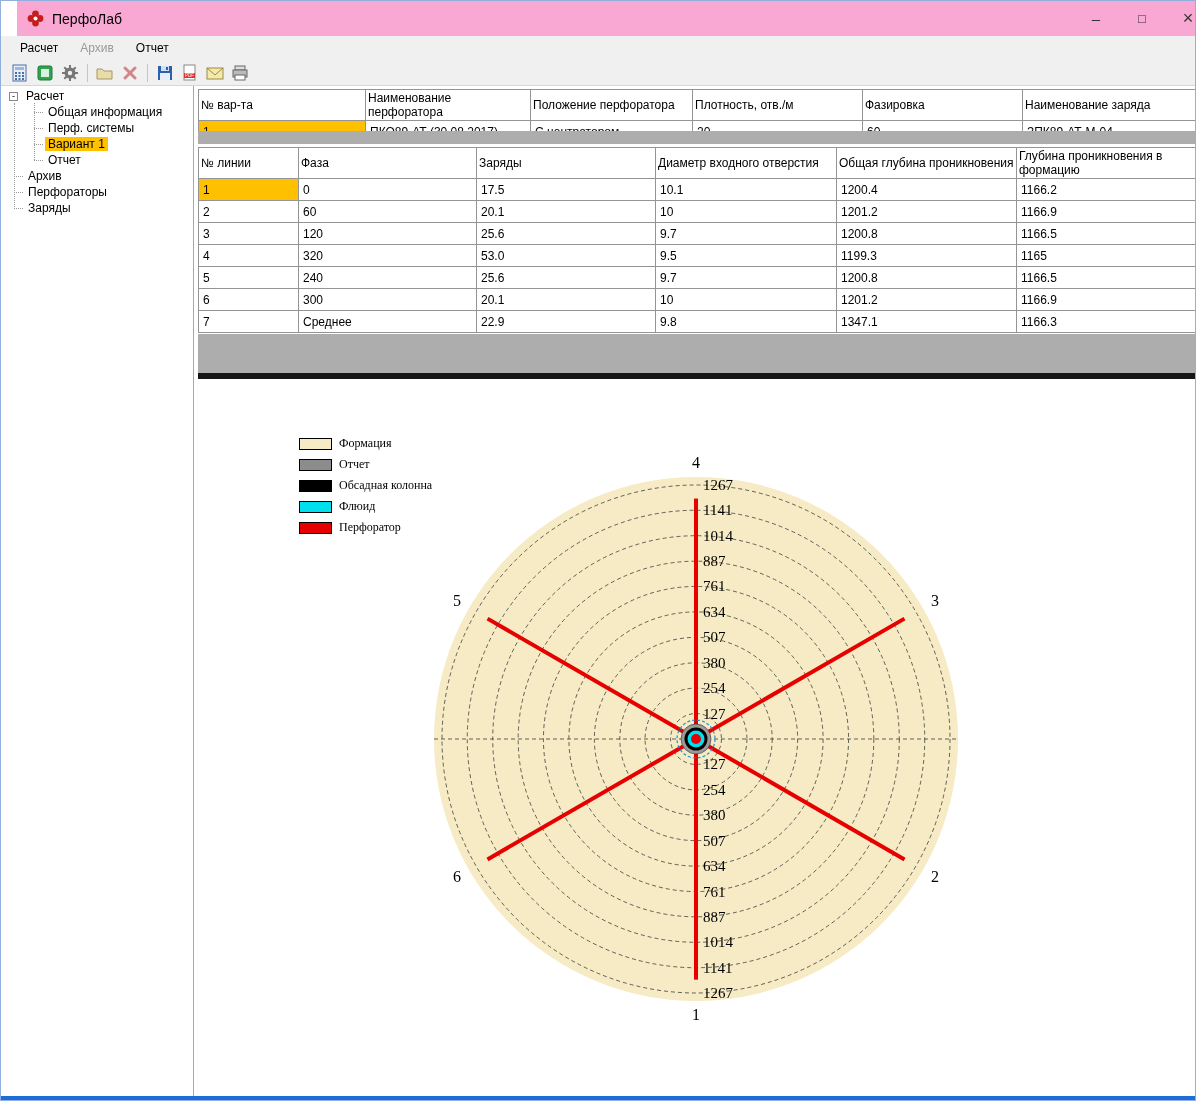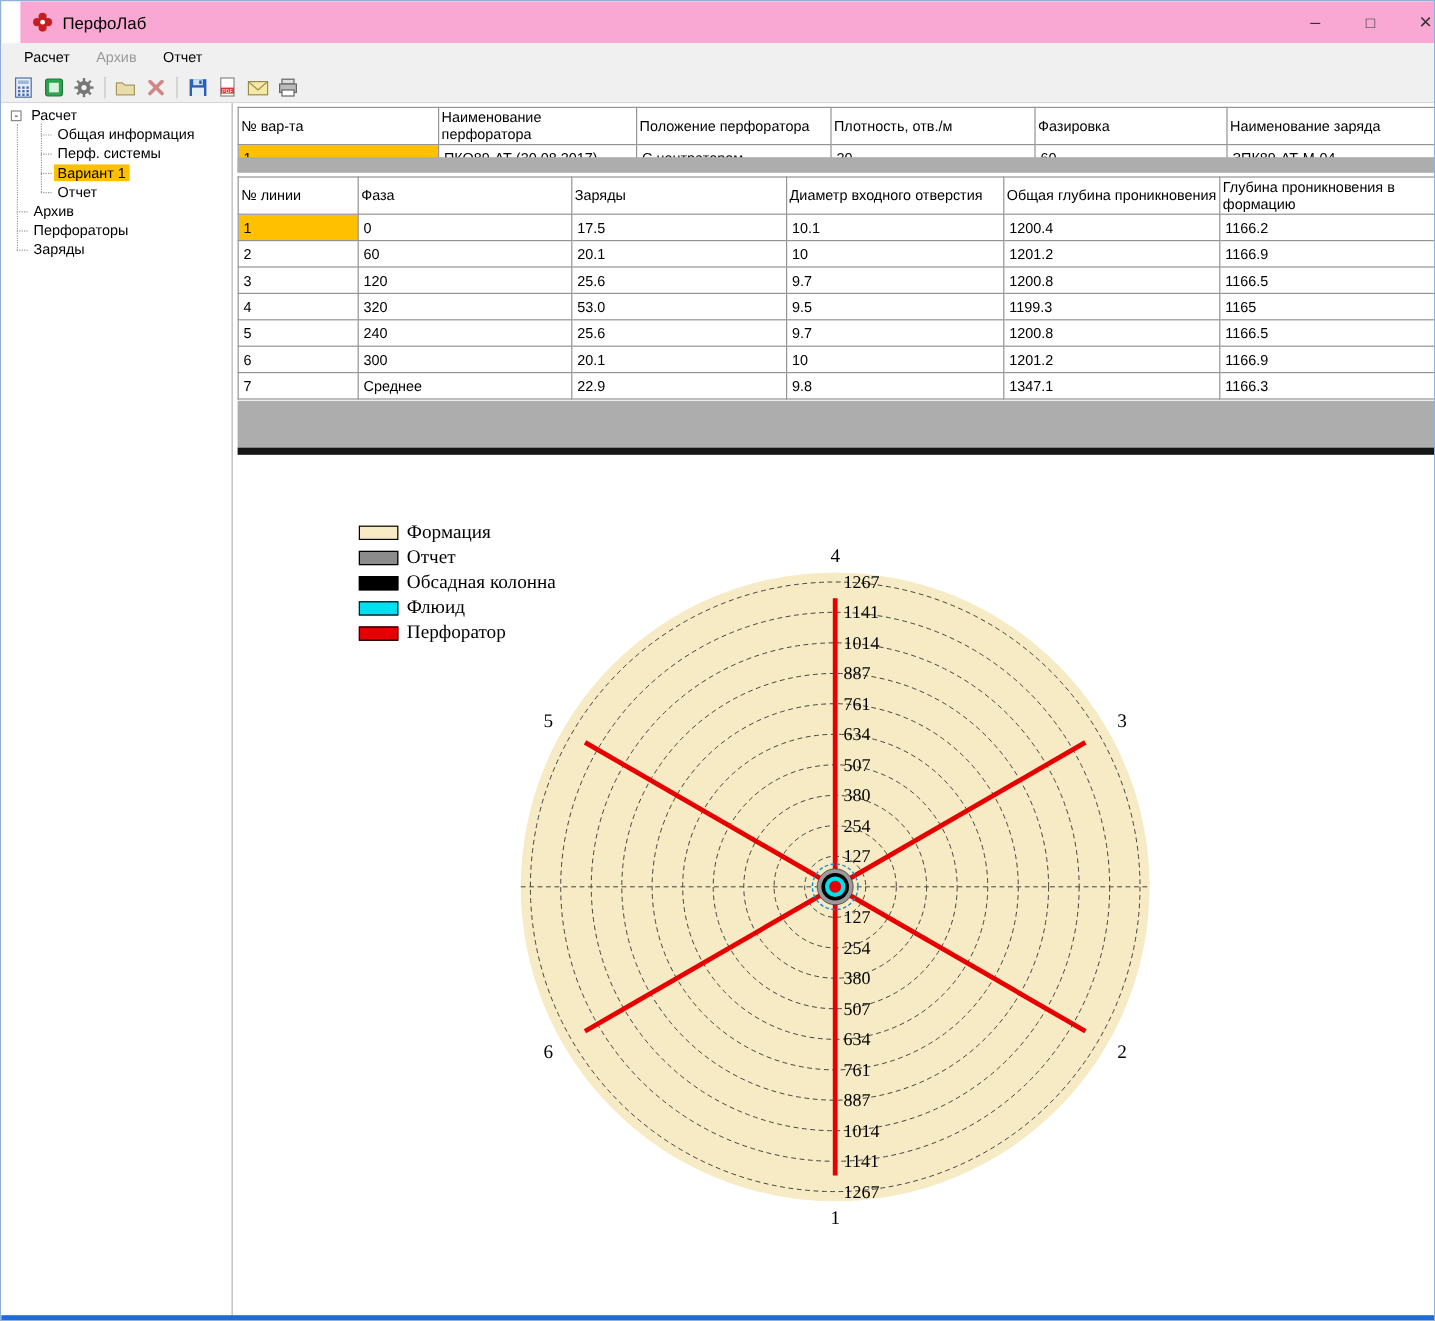--- a/index.html
+++ b/index.html
@@ -59,7 +59,7 @@
   .legend{position:absolute;left:105px;top:347px;z-index:5;}
   .lrow{display:flex;align-items:center;height:21px;gap:7px;}
   .lswatch{width:33px;height:12px;border:1px solid #000;flex:0 0 auto;}
-  .ltext{font-family:"Liberation Serif","DejaVu Serif",serif;font-size:16px;}
+  .ltext{font-family:"Liberation Serif","DejaVu Serif",serif;font-size:12px;}
 
   .bottom-strip{position:absolute;left:0;top:1095px;width:100%;height:4px;background:#1d6cd8;}
 </style>

